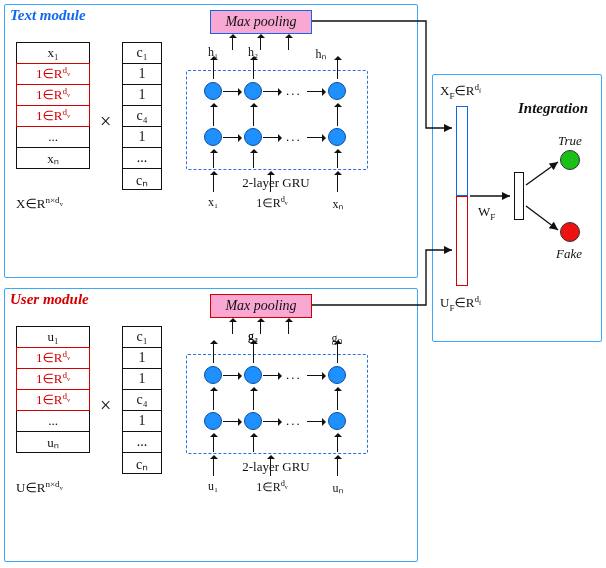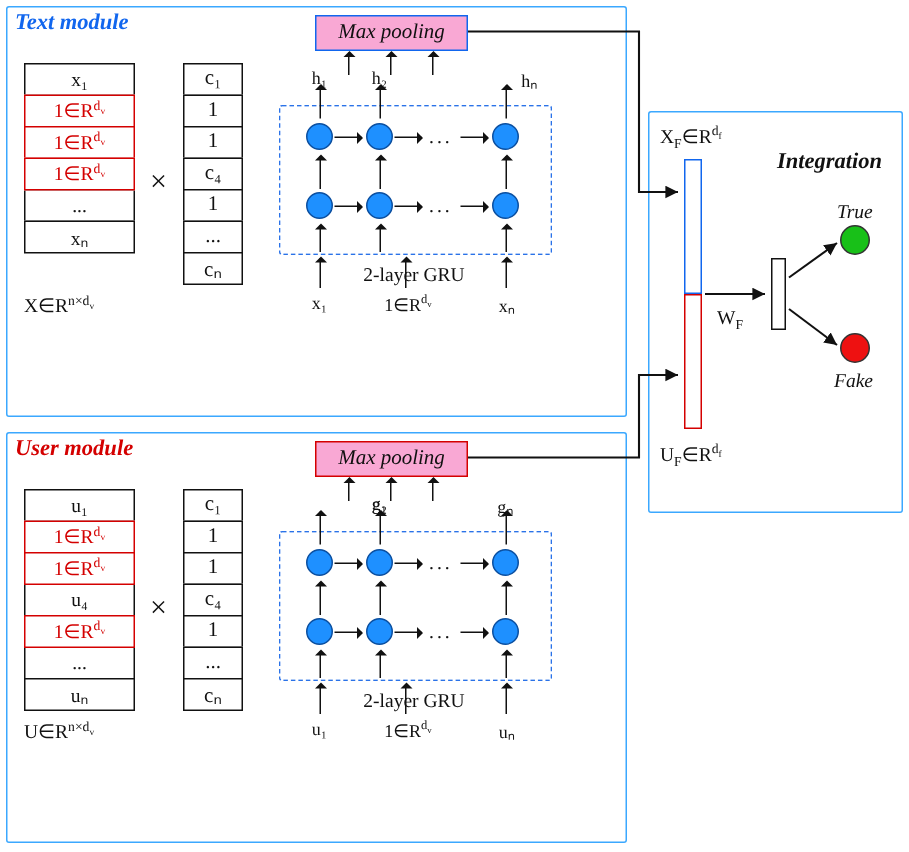--- a/index.html
+++ b/index.html
@@ -193,7 +193,7 @@
 
 <div class="in-lbl" style="left:203px; top:45px; width:20px;">h₁</div>
 <div class="in-lbl" style="left:243px; top:45px; width:20px;">h₂</div>
-<div class="in-lbl" style="left:343px; top:45px; width:20px;font-family:Liberation Serif, serif;">hₙ</div>
+<div class="in-lbl" style="left:311px; top:45px; width:20px;font-family:Liberation Serif, serif;">hₙ</div>
 
 <div class="in-lbl" style="left:200px; top:195px; width:26px;">x₁</div>
 <div class="in-lbl" style="left:232px; top:195px; width:80px;">1∈R<sup>d<sub>v</sub></sup></div>

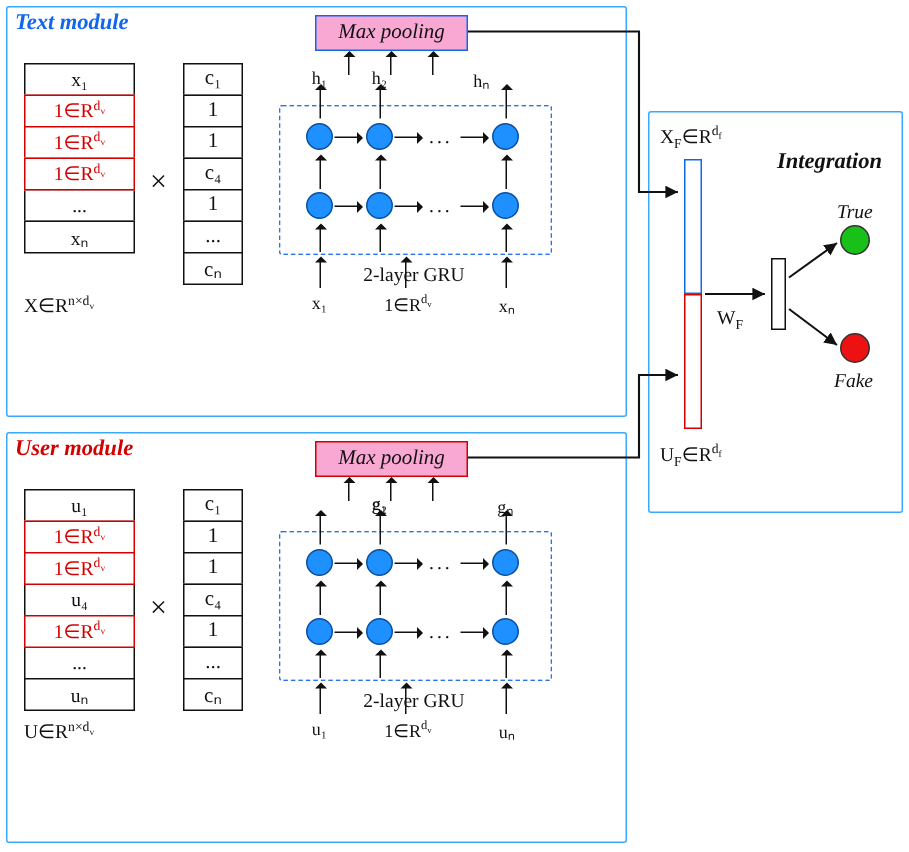--- a/index.html
+++ b/index.html
@@ -213,7 +213,6 @@
   <div class="cell red">
       <span>1∈R<sup>d<sub>v</sub></sup></span>
     </div>
-  <div class="cell">u₄</div>
   <div class="cell red">
       <span>1∈R<sup>d<sub>v</sub></sup></span>
     </div>

